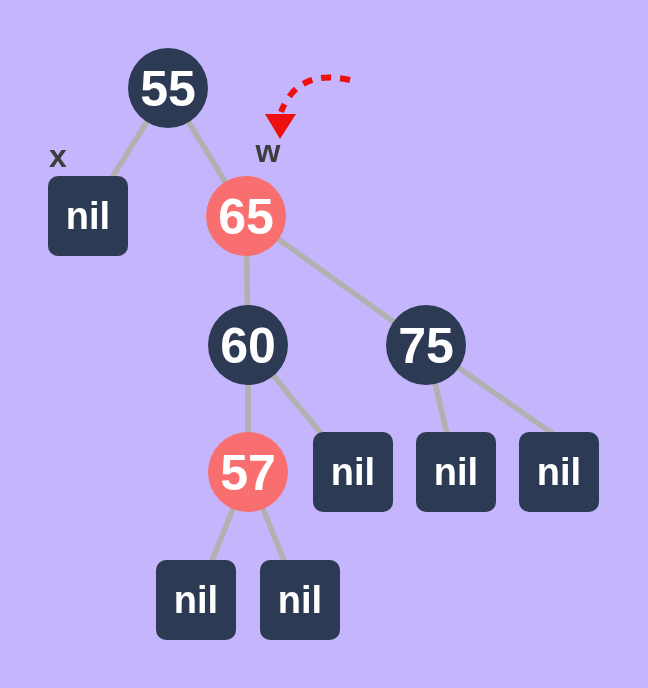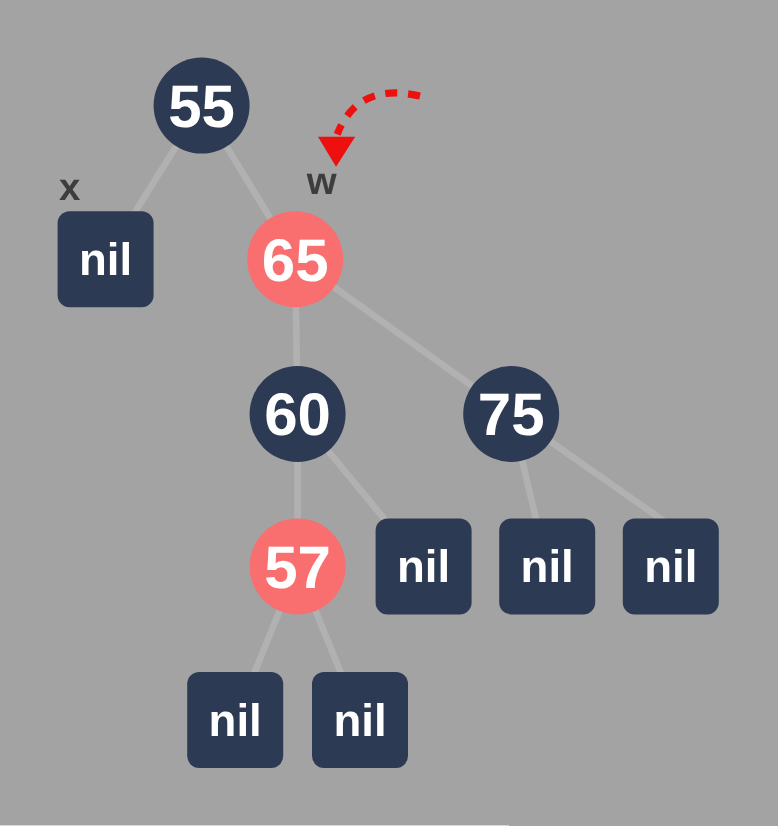--- a/index.html
+++ b/index.html
@@ -11,7 +11,7 @@
     position: relative;
     width: 648px;
     height: 688px;
-    background: #a3a3a3;
+    background: #c4b5fd;
     overflow: hidden;
     font-family: "Liberation Sans", sans-serif;
   }

